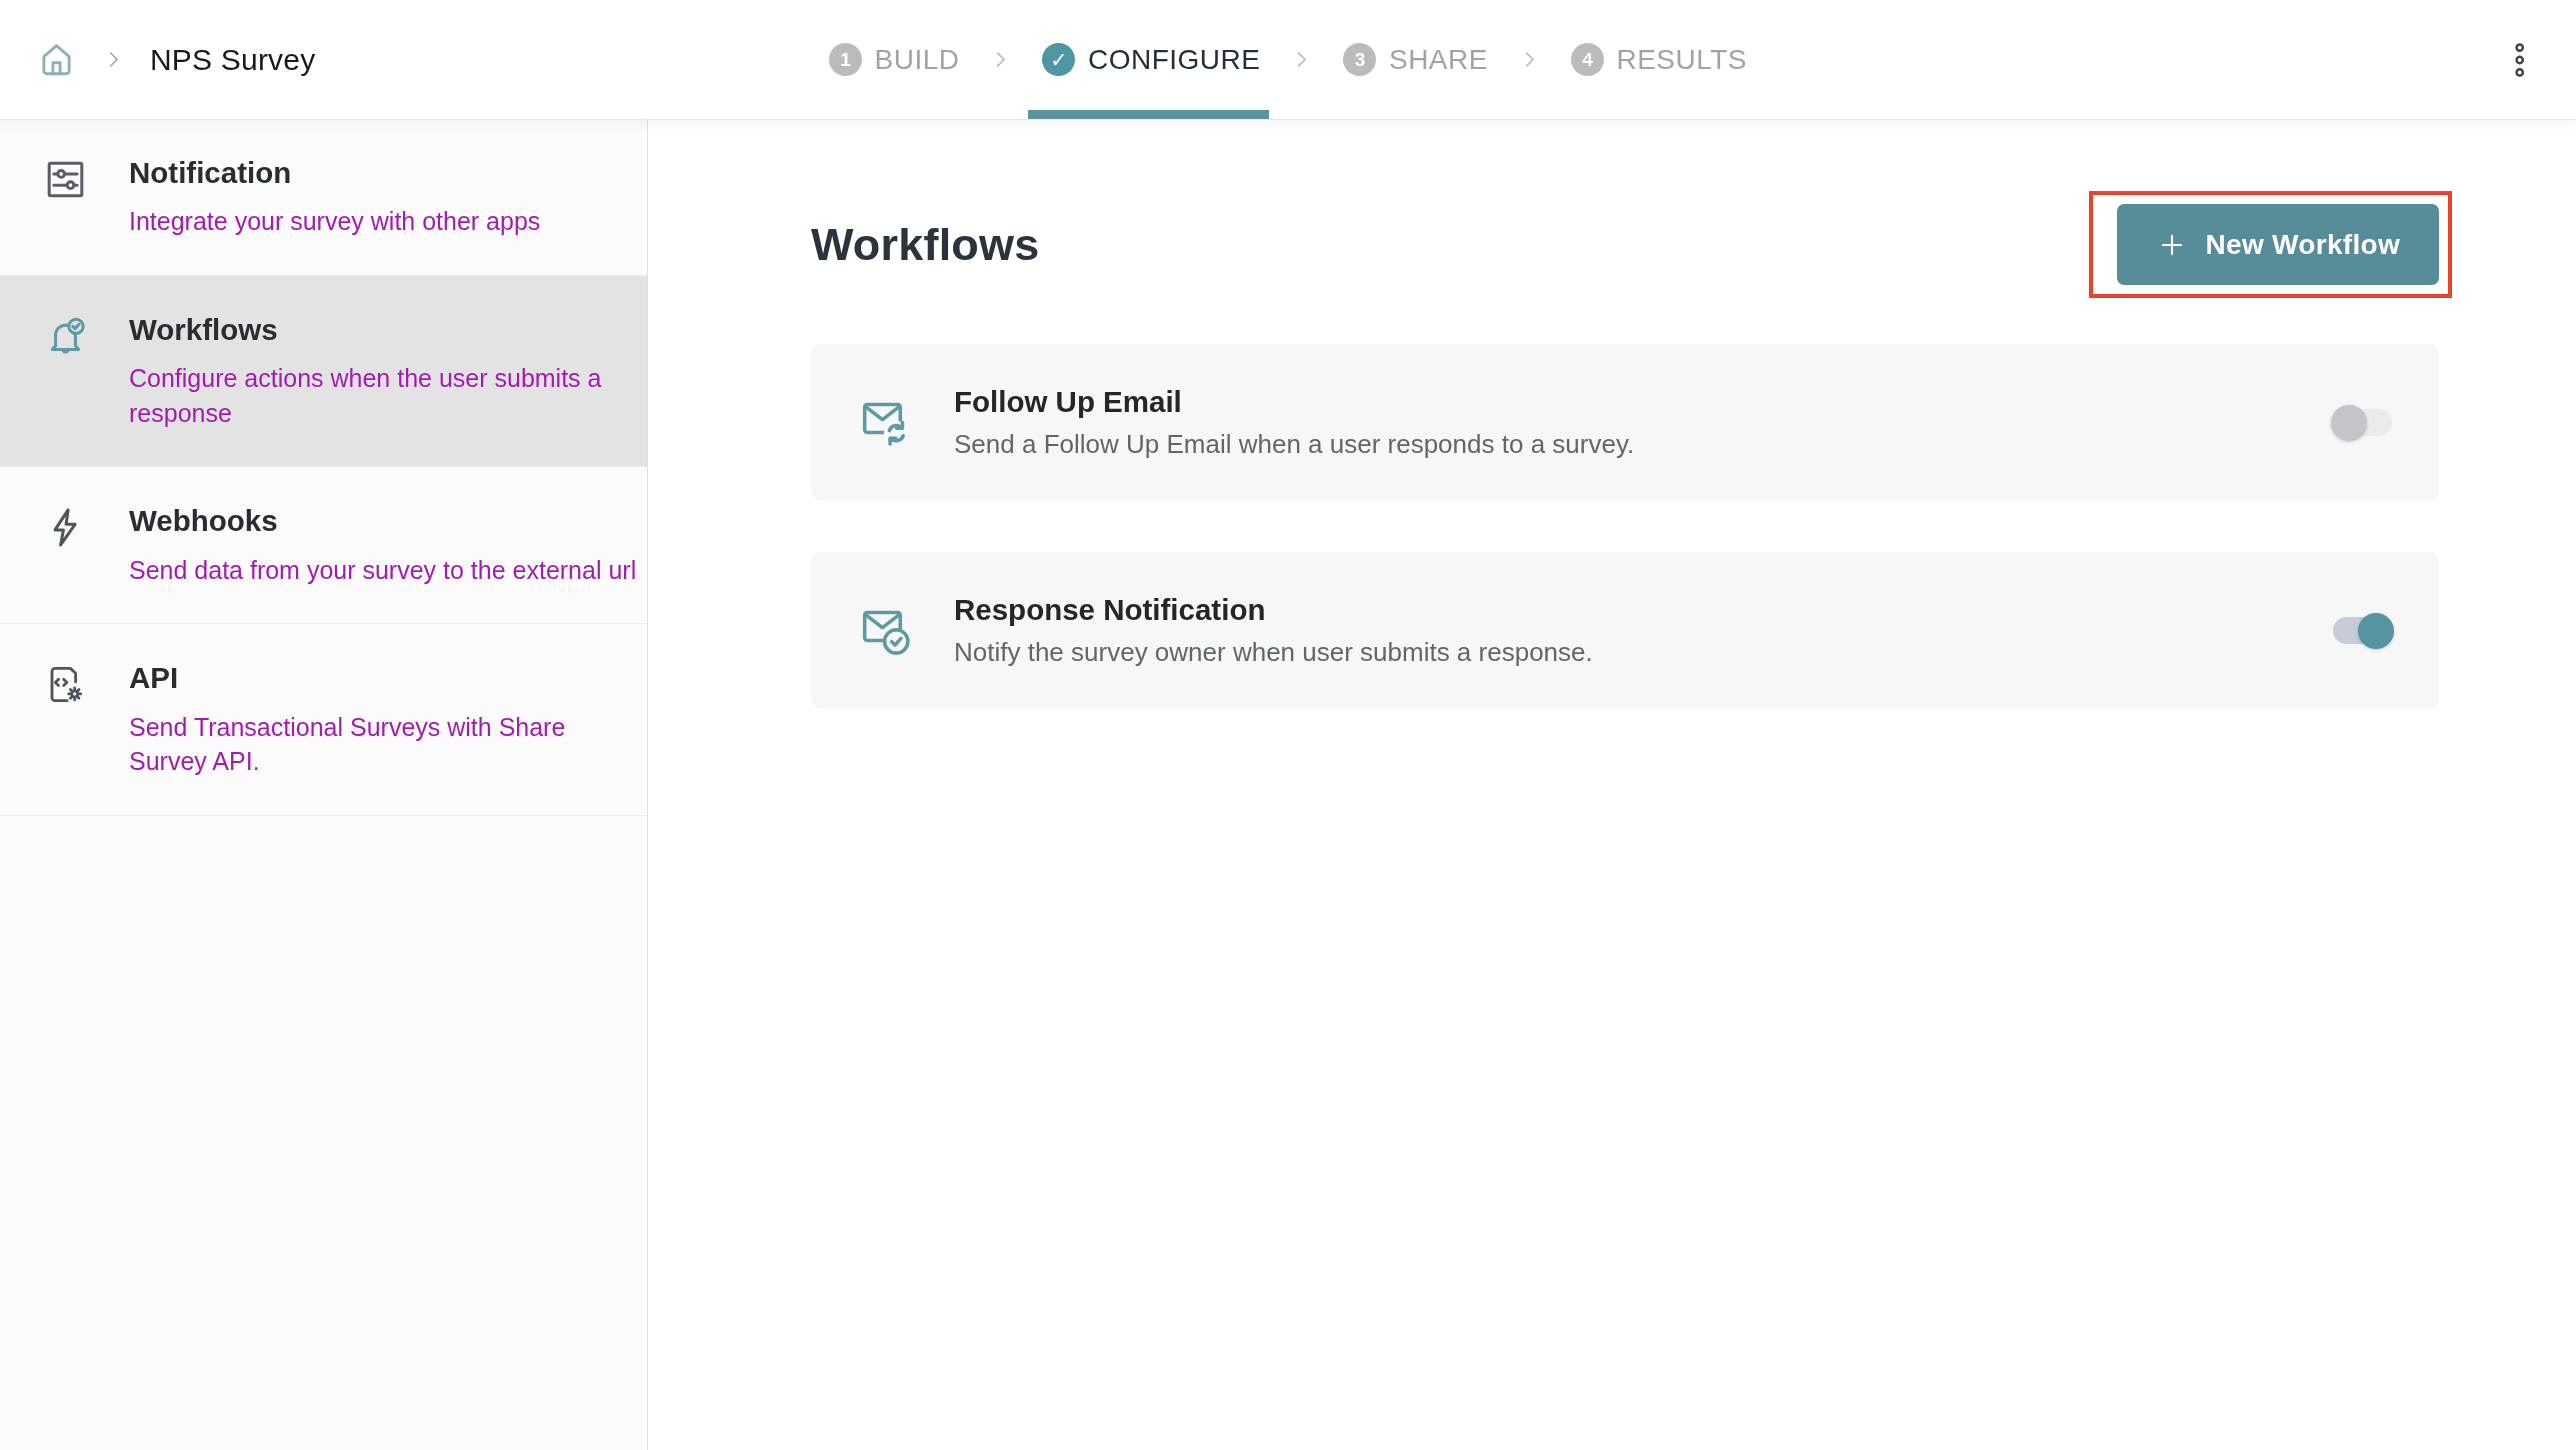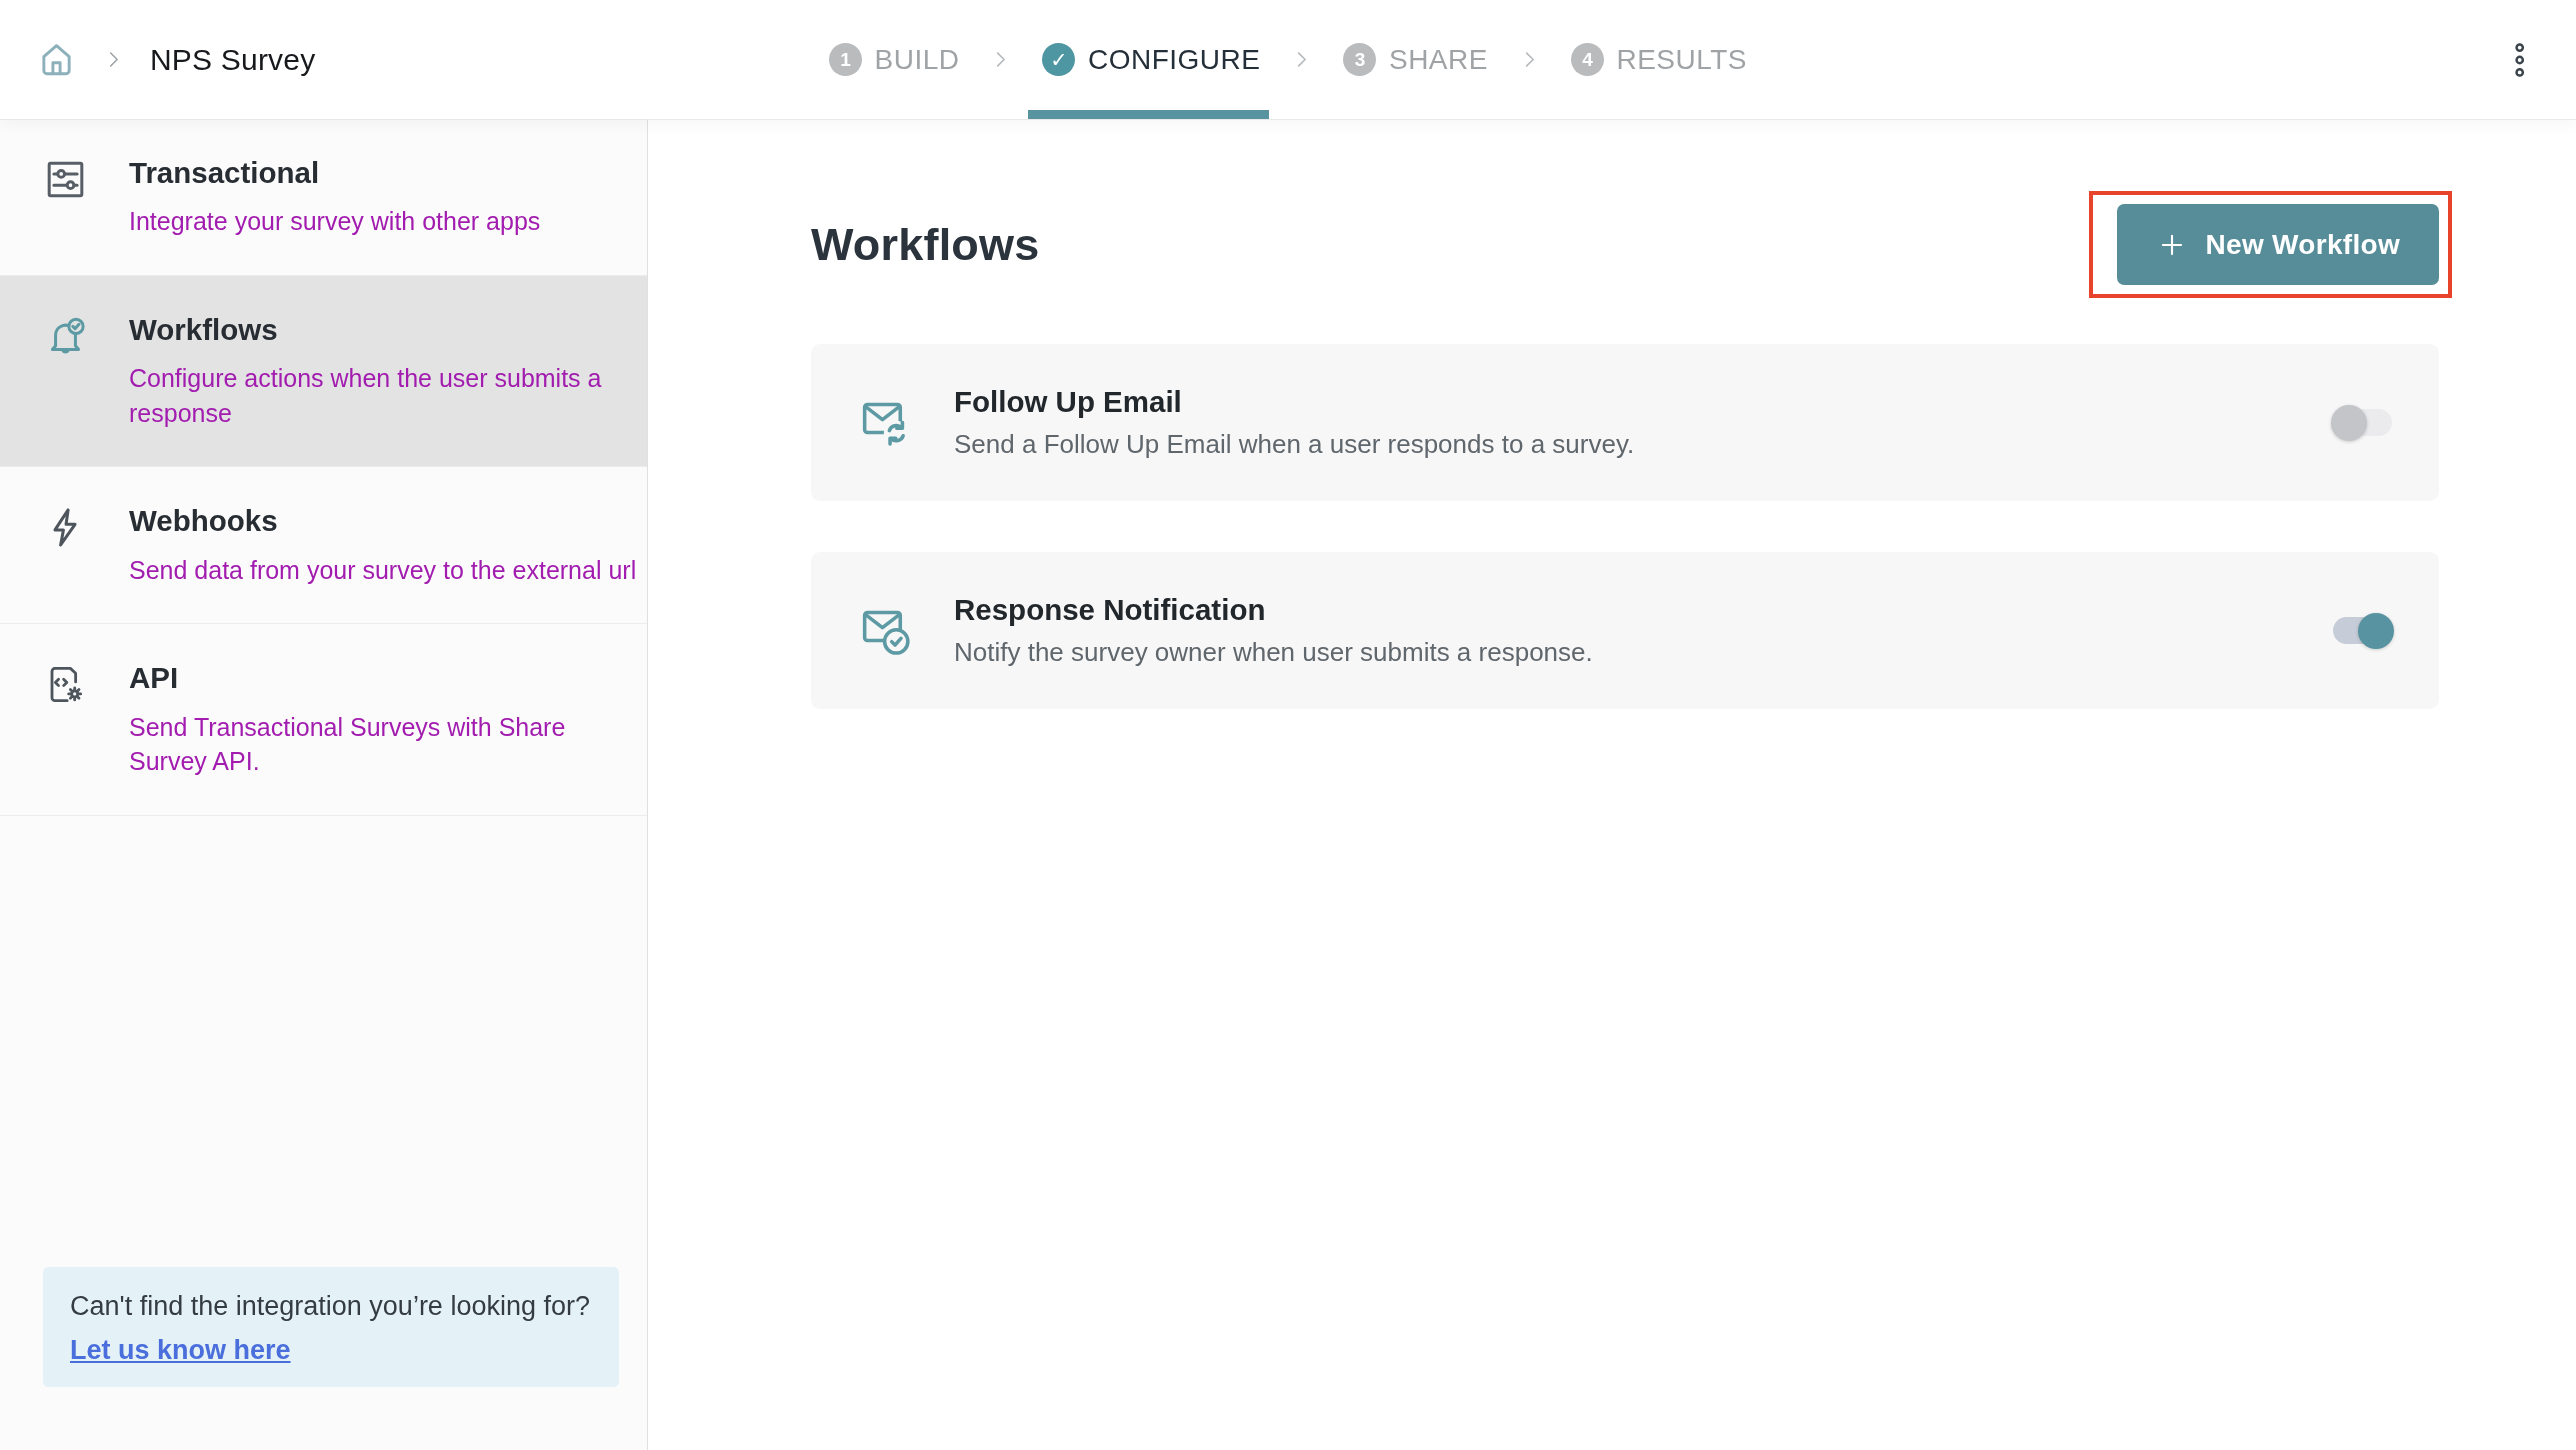--- a/index.html
+++ b/index.html
@@ -148,7 +148,7 @@
         </svg>
       </span>
       <div class="side-text">
-        <div class="side-title">Transactional</div>
+        <div class="side-title">Notification</div>
         <div class="side-desc">Integrate your survey with other apps</div>
       </div>
     </div>

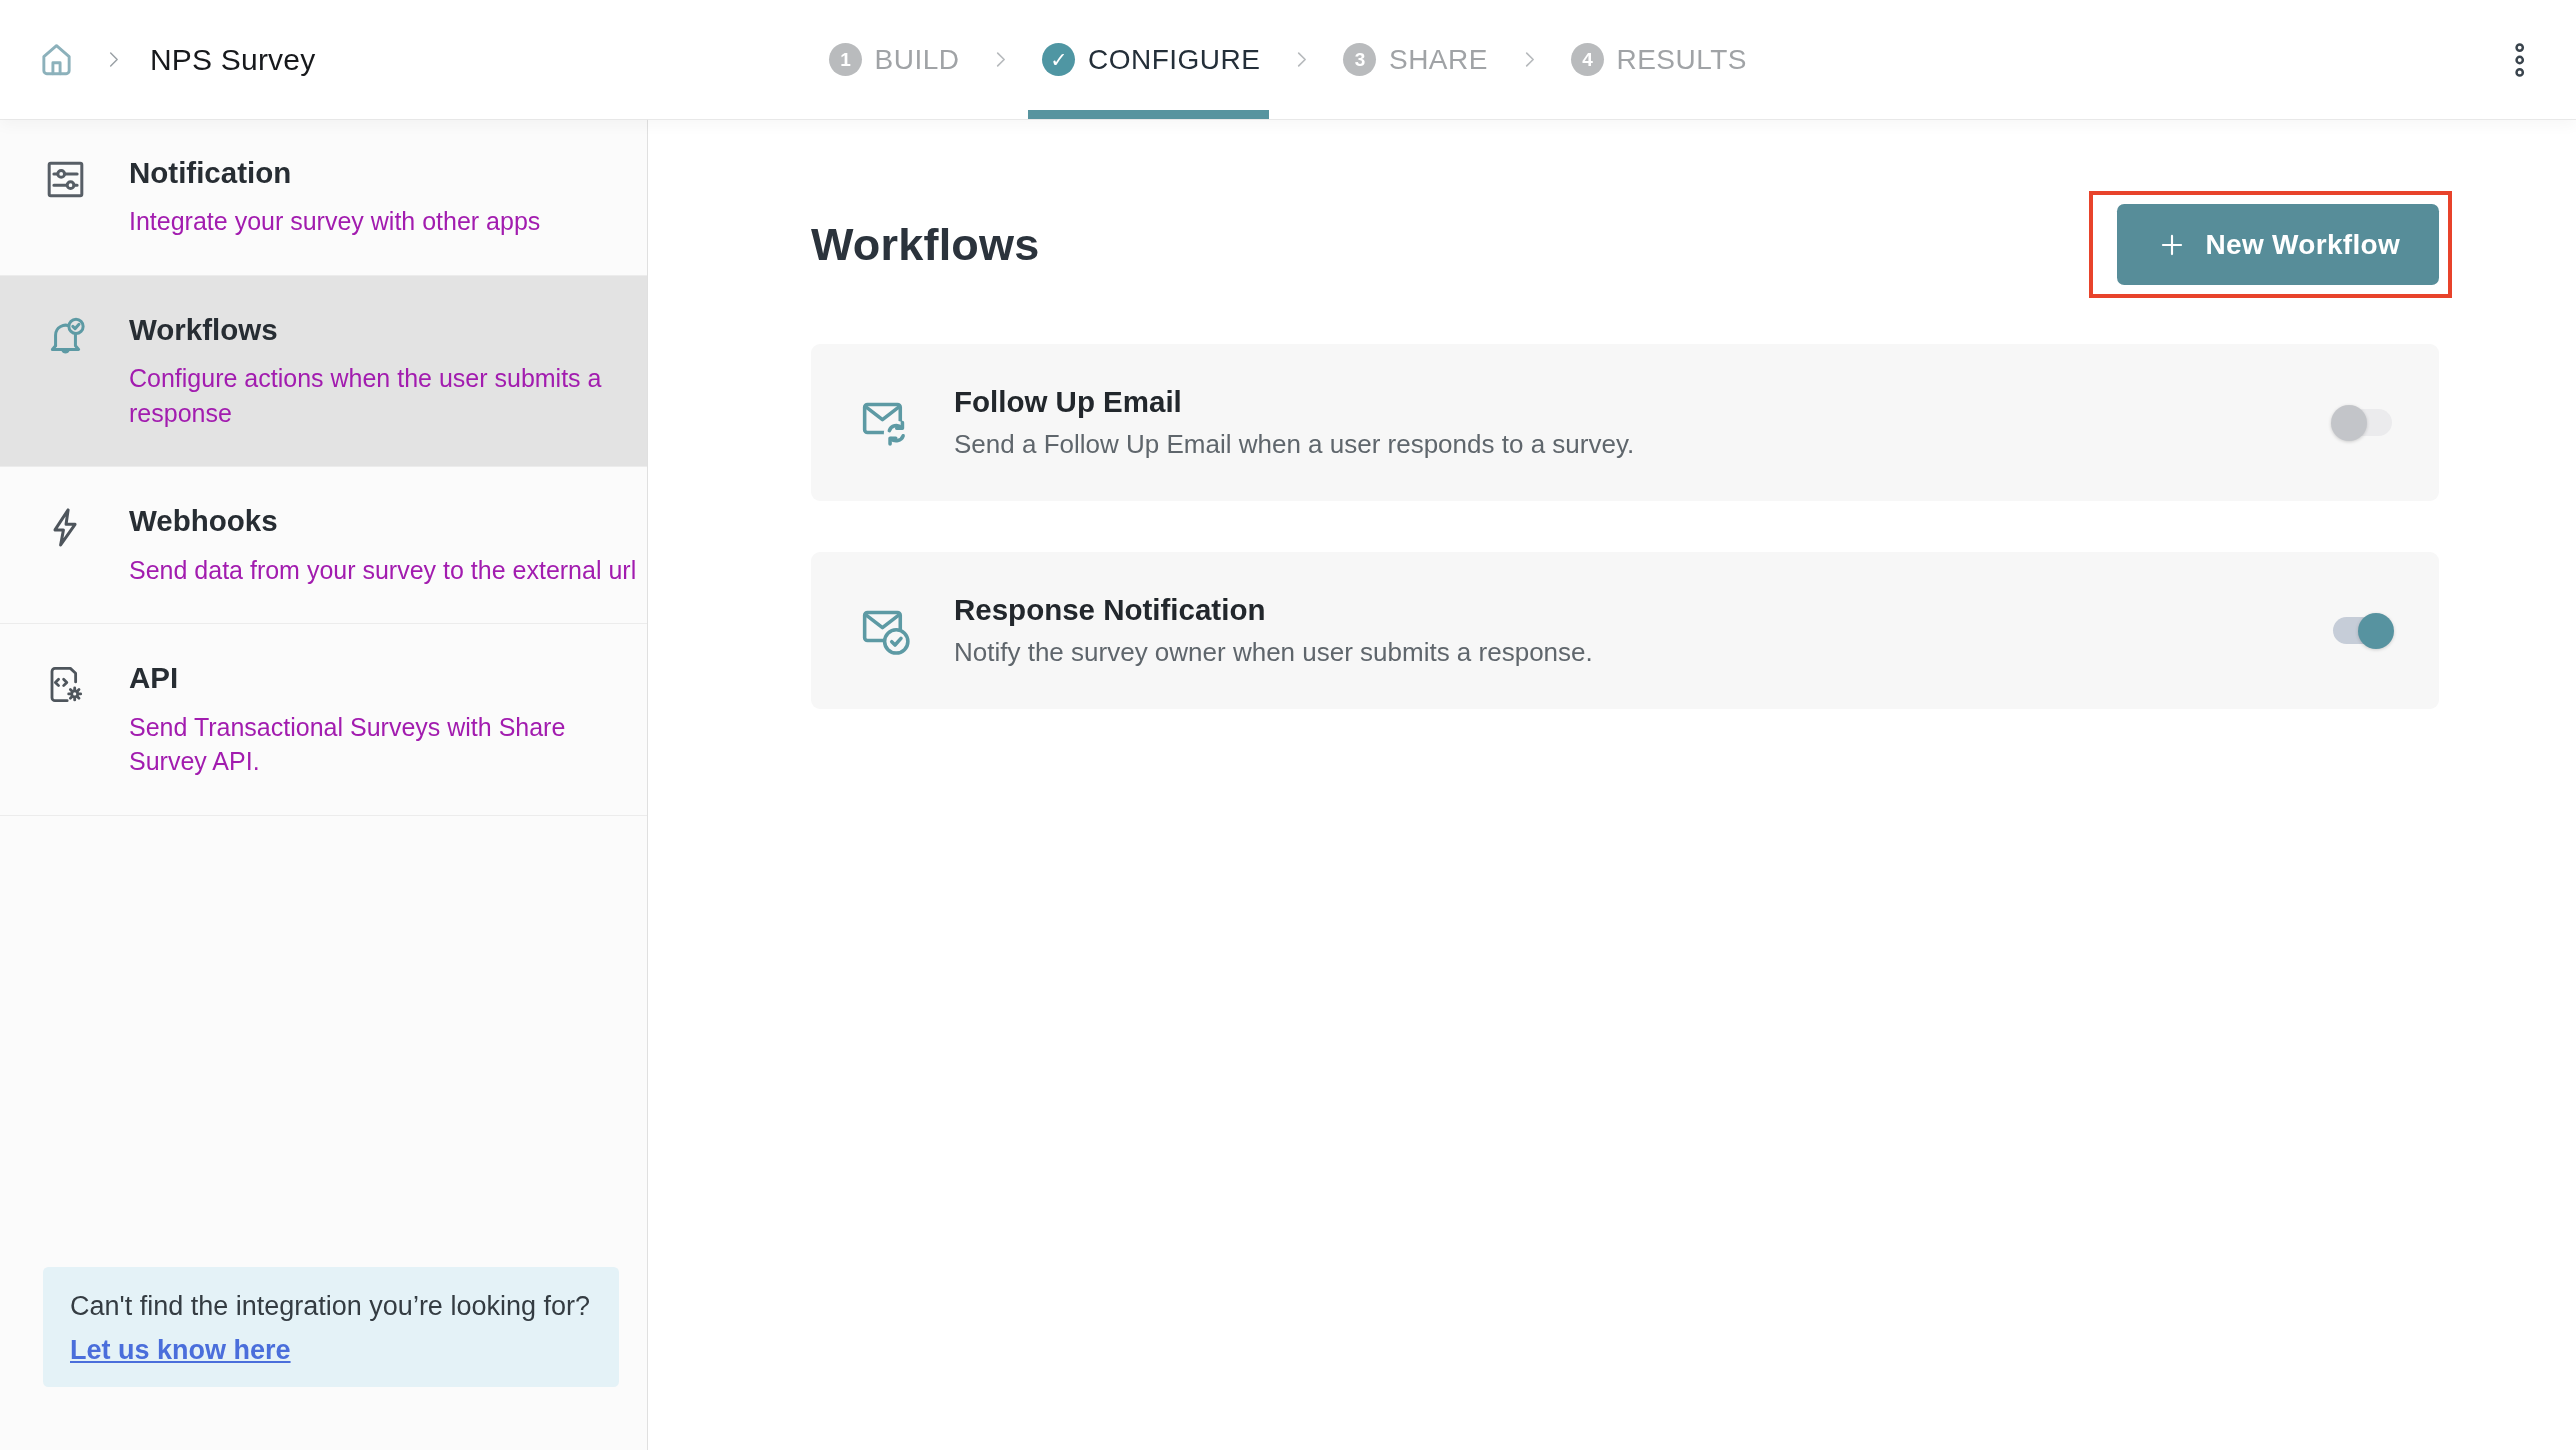--- a/index.html
+++ b/index.html
@@ -197,10 +197,6 @@
       </div>
     </div>
 
-    <div class="help-box">
-      <div class="help-q">Can't find the integration you’re looking for?</div>
-      <a class="help-link">Let us know here</a>
-    </div>
   </aside>
 
   <main class="main">

